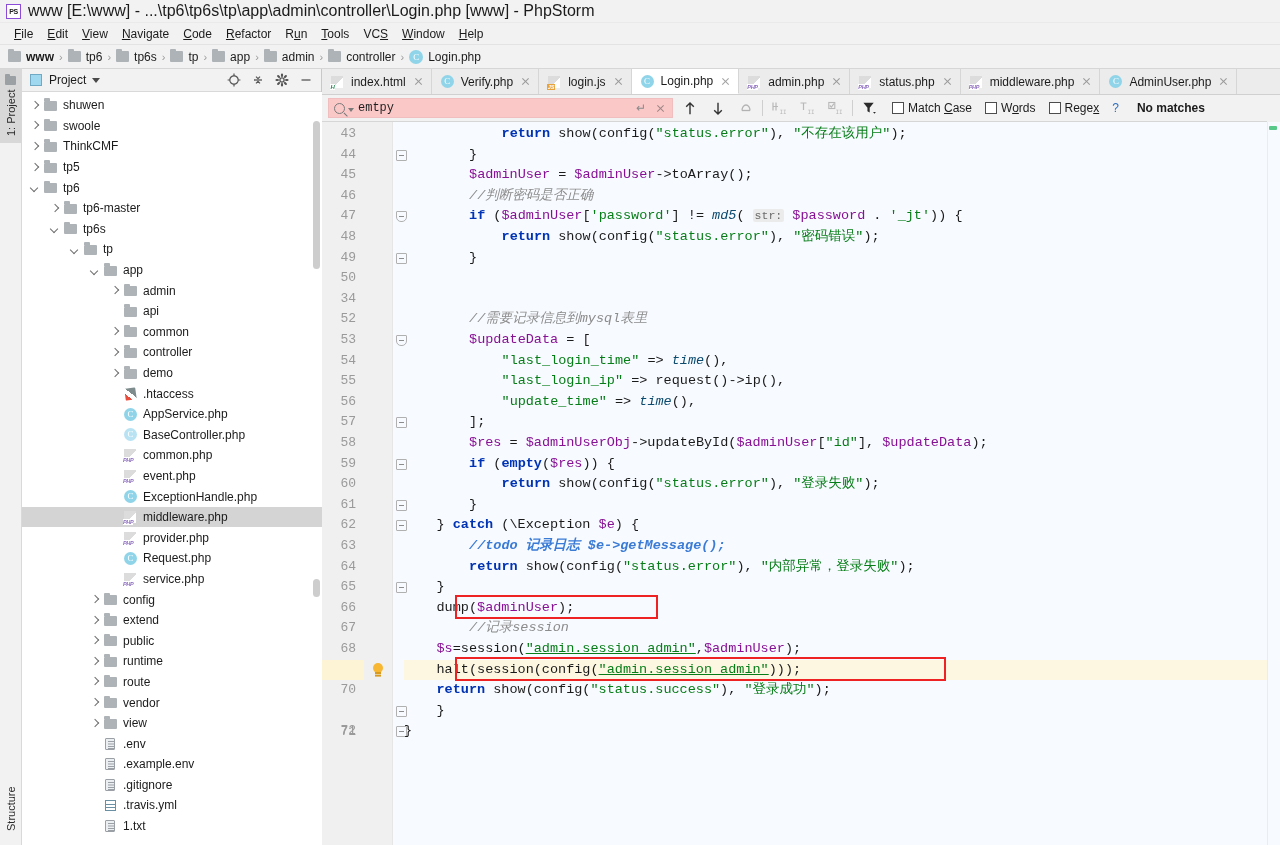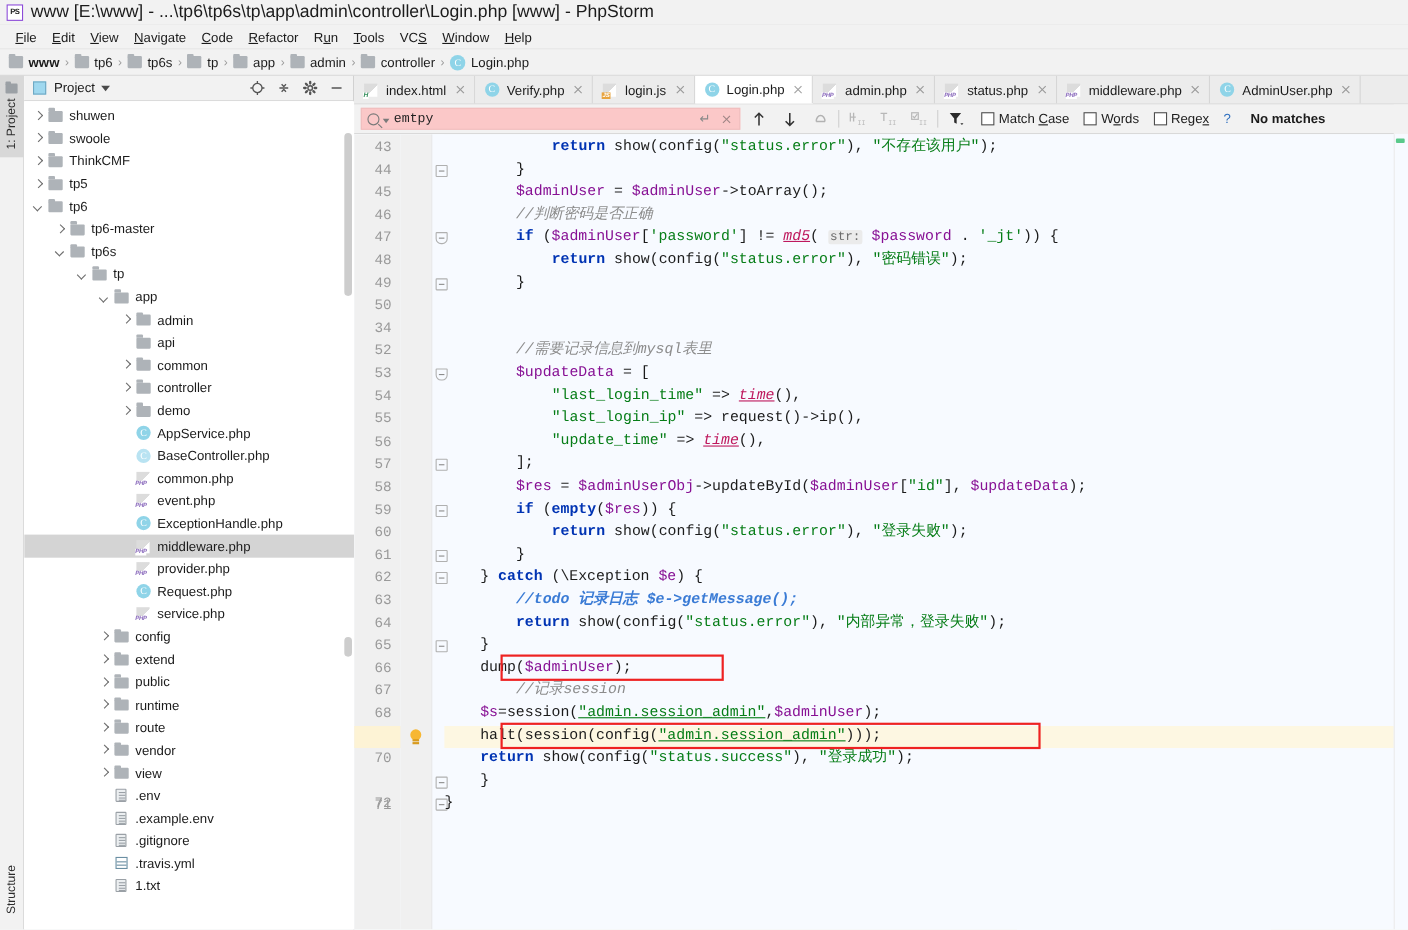--- a/index.html
+++ b/index.html
@@ -316,7 +316,7 @@
   .cmt { color: #8c8c8c; font-style: italic; }
   .cmt-todo { color: #3a7bd5; font-style: italic; font-weight: bold; }
   .fn  { color: #1b1b1b; }
-  .fni { color: #be185d; font-style: italic; text-decoration: underline; }
+  .fni { color: #0c4a6e; font-style: italic; }
   .pun { color: #1b1b1b; }
   .hint {
     background: #ebebeb; color: #6b6b6b; font-size: 11.5px; font-style: normal;

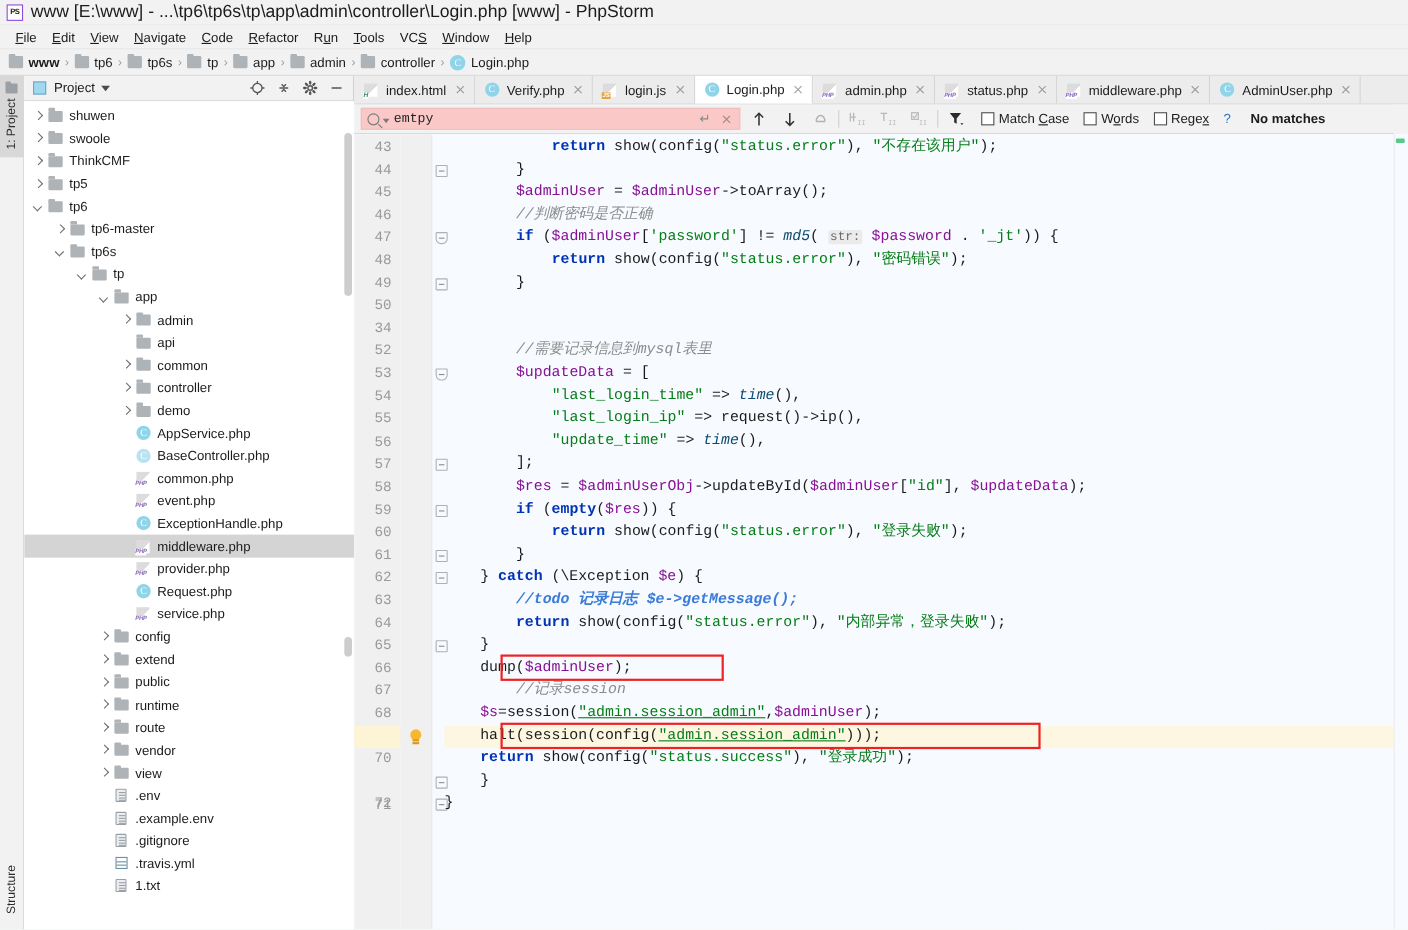--- a/index.html
+++ b/index.html
@@ -556,6 +556,13 @@
         </div>
         <div class="trow" style="padding-left: 86px;">
           <span class="arrow"></span>
+          <span class="tic htaccess">
+            <i></i>
+          </span>
+          <span>.htaccess</span>
+        </div>
+        <div class="trow" style="padding-left: 86px;">
+          <span class="arrow"></span>
           <span class="tic cls">
             <i>C</i>
           </span>

